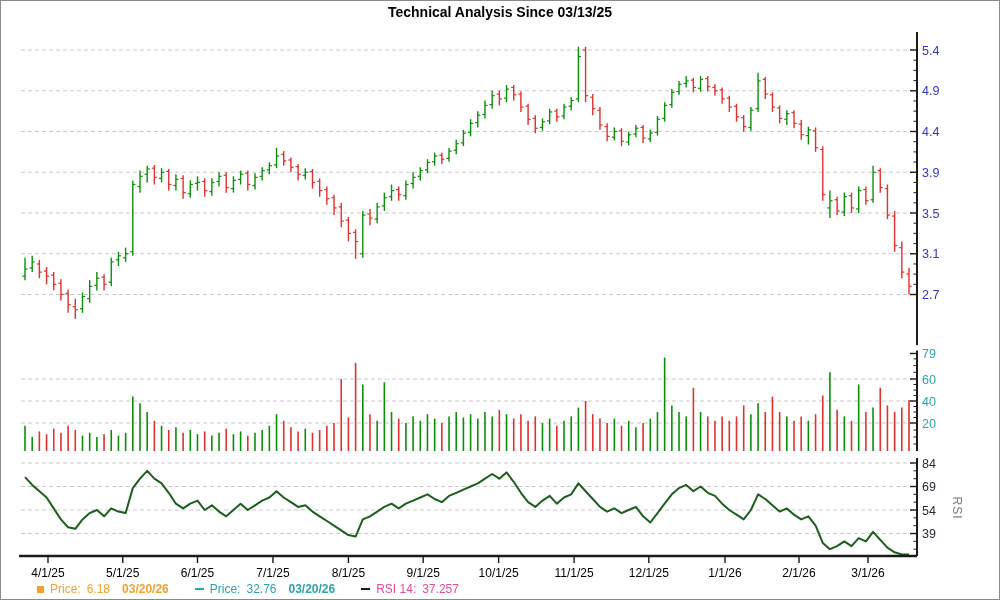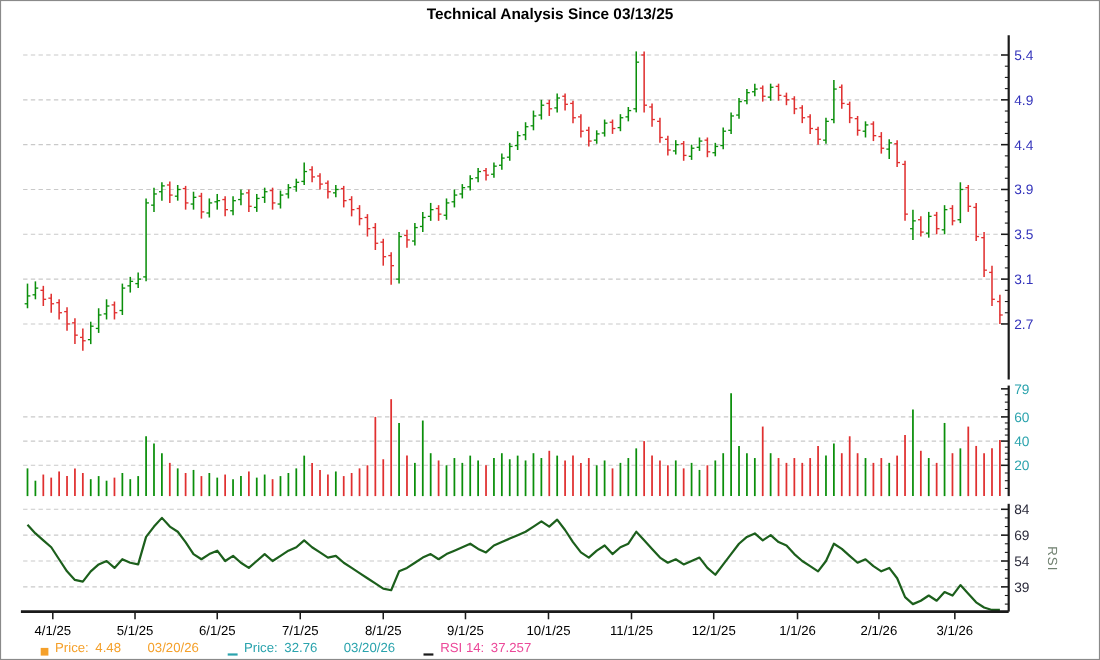--- a/index.html
+++ b/index.html
@@ -9,7 +9,7 @@
   svg{position:absolute;top:0;left:0;}
   svg text{font-family:"Liberation Sans",sans-serif;}
   .legend{position:absolute;top:581px;left:36px;display:flex;align-items:center;gap:26px;font-size:12px;}
-  .legend .item{display:flex;align-items:flex-end;gap:6px;white-space:nowrap;}
+  .legend .item{display:flex;align-items:center;gap:6px;white-space:nowrap;}
   .icon-sq{width:7px;height:7px;display:inline-block;}
   .icon-dash{width:9px;height:2px;display:inline-block;}
   .date{margin-left:18px;}

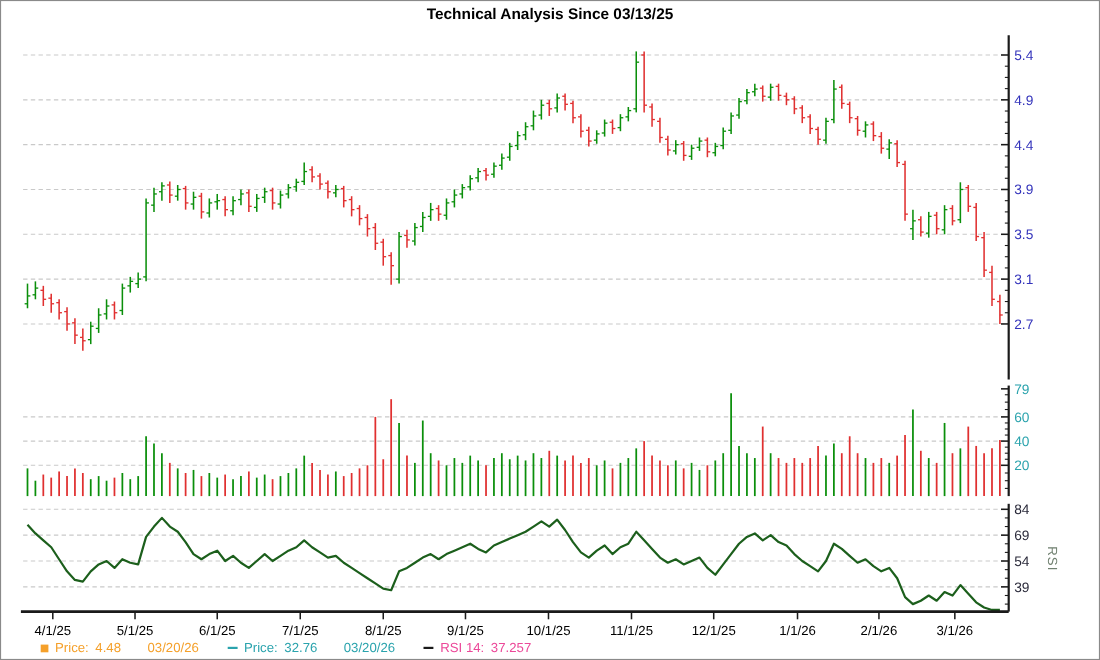--- a/index.html
+++ b/index.html
@@ -891,7 +891,7 @@
     <div class="item" style="color: rgb(245, 160, 42);">
       <span class="icon-sq" style="background: rgb(245, 160, 42);"></span>
       <span>Price:</span>
-      <span>4.48</span>
+      <span>6.18</span>
       <span class="date">03/20/26</span>
     </div>
     <div class="item" style="color: rgb(42, 163, 173);">

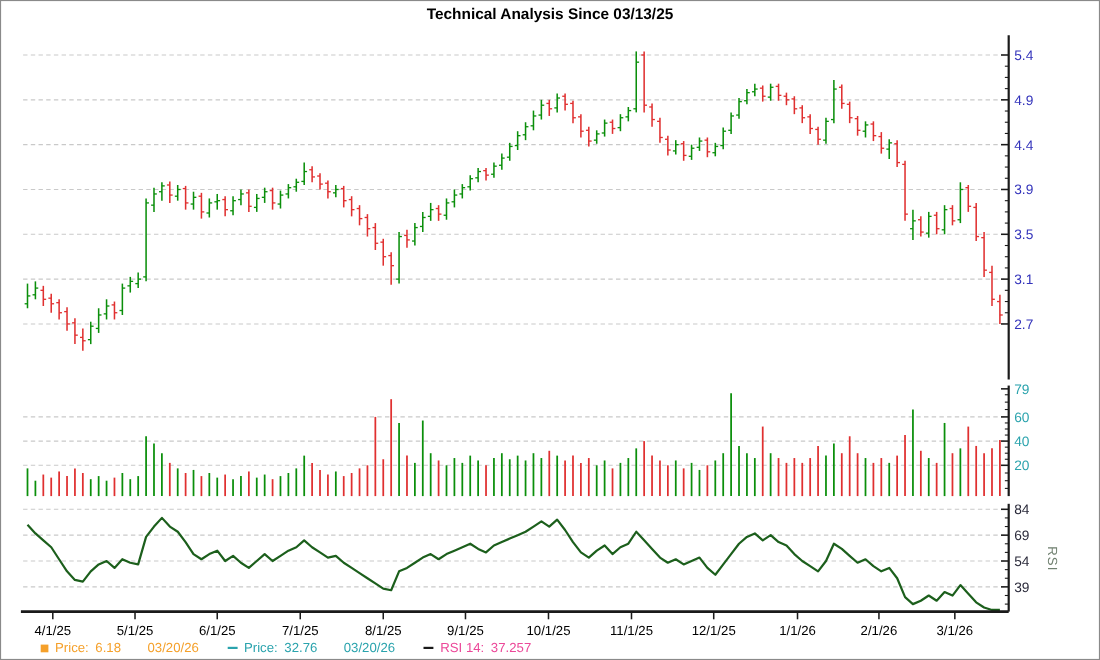--- a/index.html
+++ b/index.html
@@ -12,7 +12,7 @@
   .legend .item{display:flex;align-items:center;gap:6px;white-space:nowrap;}
   .icon-sq{width:7px;height:7px;display:inline-block;}
   .icon-dash{width:9px;height:2px;display:inline-block;}
-  .date{margin-left:18px;}
+  .date{margin-left:6px;font-weight:bold;}
 </style>
 </head>
 <body>

